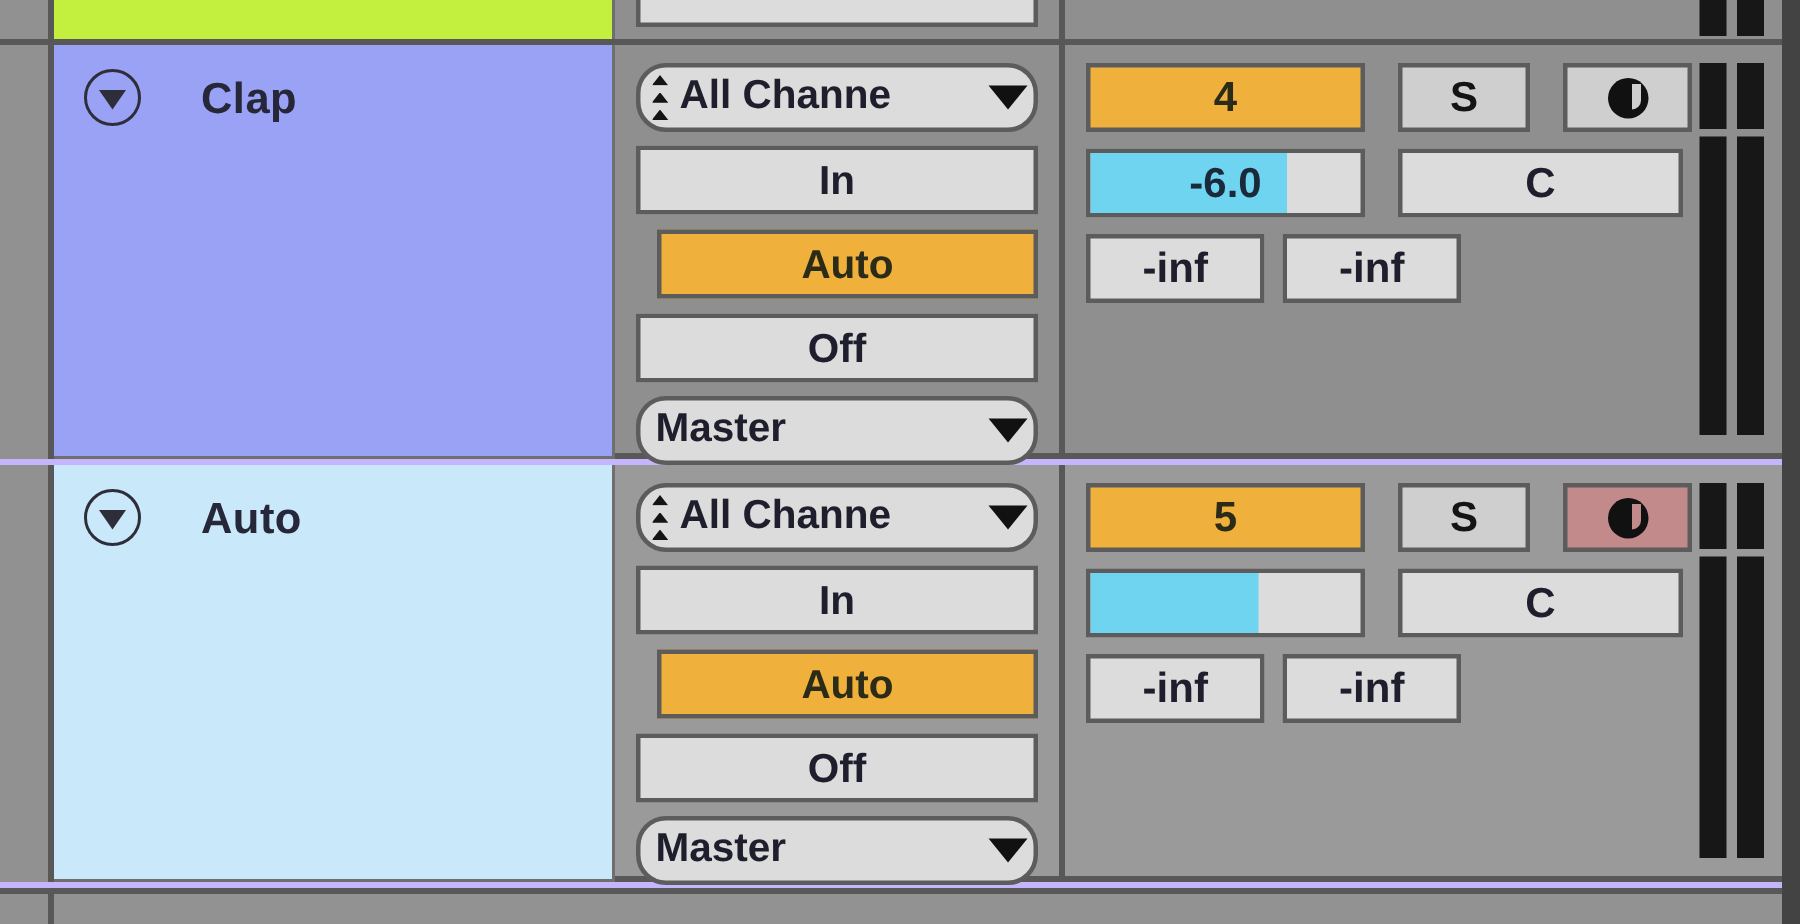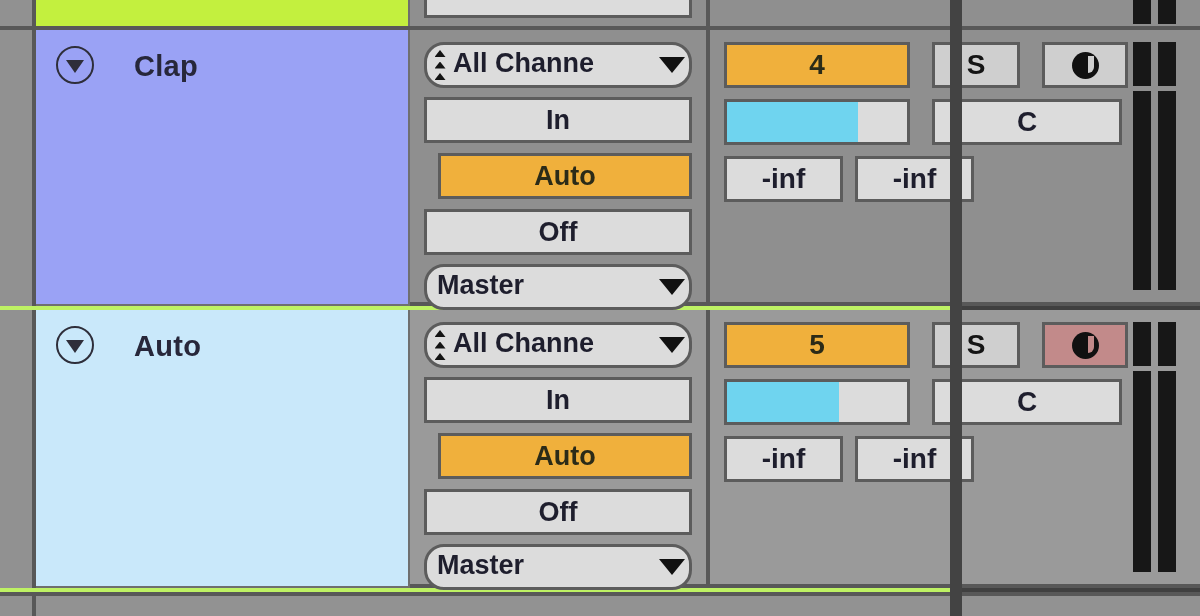--- a/index.html
+++ b/index.html
@@ -9,7 +9,7 @@
     font-family:"Liberation Sans", sans-serif;
     -webkit-font-smoothing:none;
   }
-  .app{position:relative;width:962px;height:616px;background:#bef264;}
+  .app{position:relative;width:1200px;height:616px;background:#c4b5fd;}
 
   
   .track-row{position:absolute;left:0;width:1200px;display:flex;}

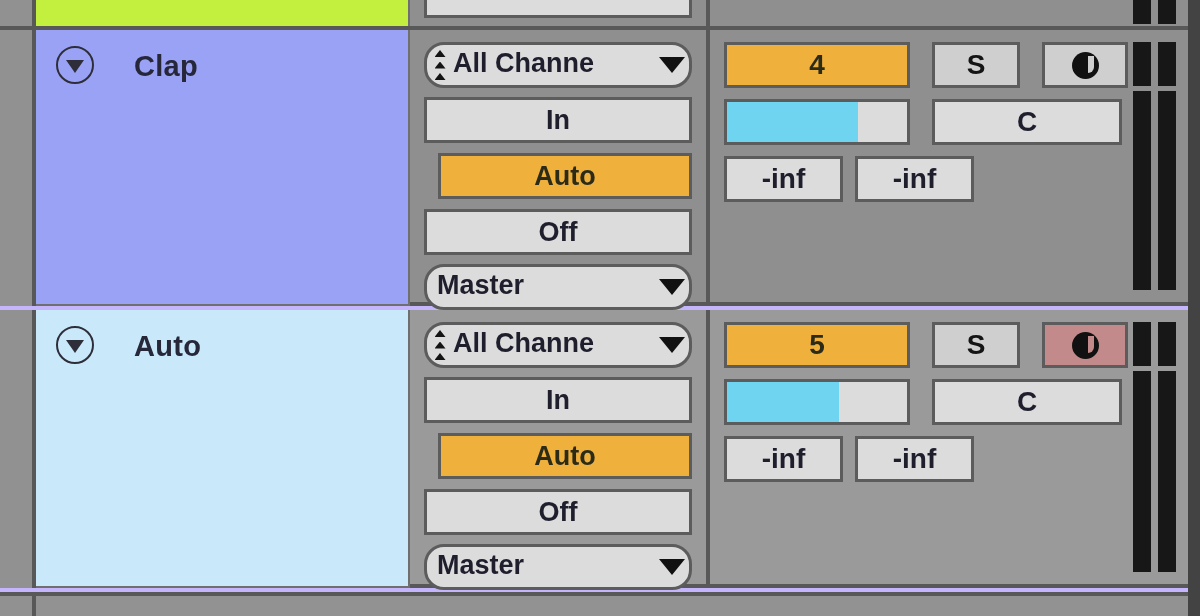--- a/index.html
+++ b/index.html
@@ -245,6 +245,7 @@
       <div class="mix-row2">
         <div class="vol-slider">
           <div class="vol-fill" style="width:73%"></div>
+          <div class="vol-text">-6.0</div>
         </div>
         <div class="pan-slider">C</div>
       </div>

